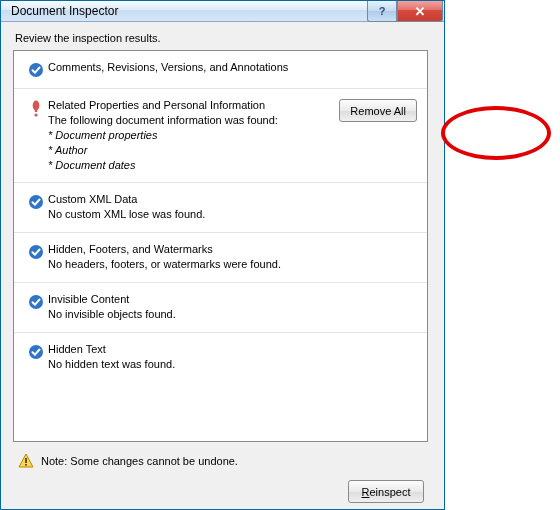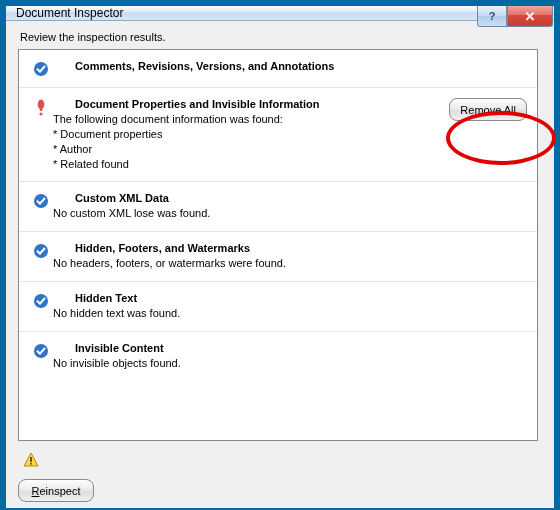--- a/index.html
+++ b/index.html
@@ -11,9 +11,9 @@
     background: #fff;
   }
   .window {
-    width: 560px;
+    width: 445px;
     height: 510px;
-    border: 6px solid #0369a1;
+    border: 1px solid #0369a1;
     background: #f0f0f0;
     display: flex;
     flex-direction: column;

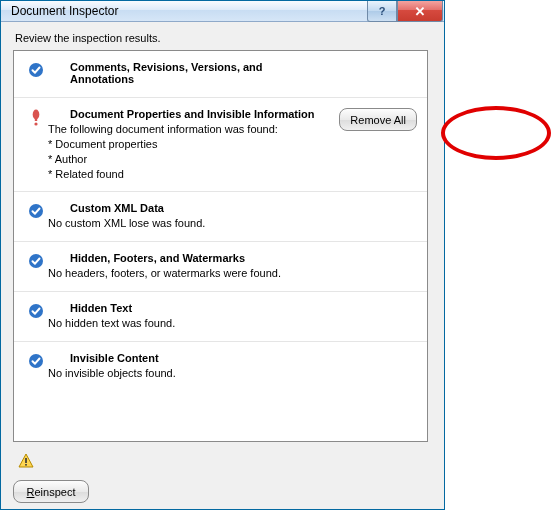--- a/index.html
+++ b/index.html
@@ -108,10 +108,9 @@
     justify-content: flex-end;
   }
   .section-title {
-    font-weight: bold;
+    font-weight: normal;
     font-size: 11px;
     margin-bottom: 2px;
-    margin-left: 22px;
   }
   .section-desc {
     font-size: 11px;

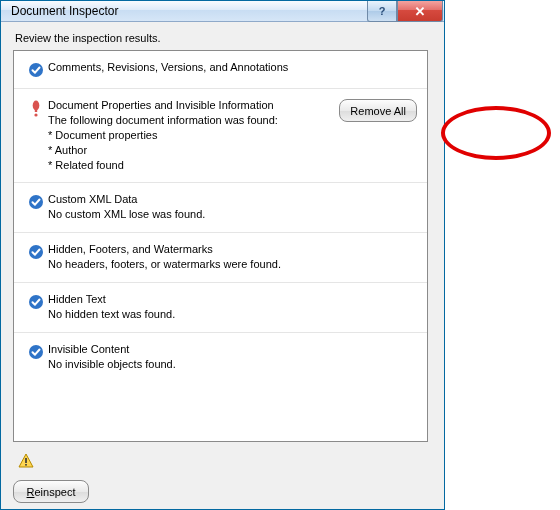--- a/index.html
+++ b/index.html
@@ -210,7 +210,7 @@
             </svg>
         </div>
         <div class="text-col">
-          <div class="section-title">Document Properties and Invisible Information</div>
+          <div class="section-title">Related Properties and Personal Information</div>
           <div class="section-desc">The following document information was found:</div>
           <div class="bullet">* Document properties</div>
           <div class="bullet">* Author</div>

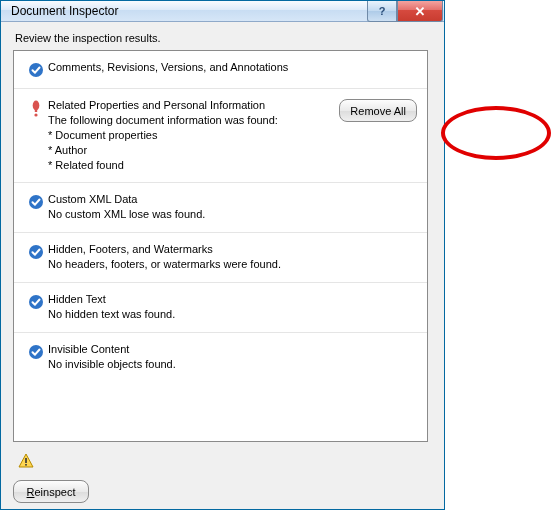--- a/index.html
+++ b/index.html
@@ -125,7 +125,7 @@
   .btn {
     background: linear-gradient(to bottom, #fdfdfd 0%, #eaeaea 50%, #dcdcdc 51%, #f0f0f0 100%);
     border: 1px solid #8a8a8a;
-    border-radius: 8px;
+    border-radius: 3px;
     font-size: 11px;
     padding: 2px 10px;
     height: 23px;

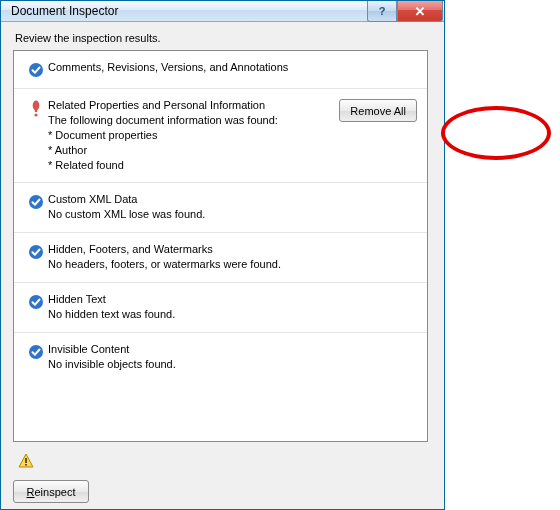--- a/index.html
+++ b/index.html
@@ -121,6 +121,7 @@
     font-size: 11px;
     color: #000;
     line-height: 1.35;
+    font-style: italic;
   }
   .btn {
     background: linear-gradient(to bottom, #fdfdfd 0%, #eaeaea 50%, #dcdcdc 51%, #f0f0f0 100%);

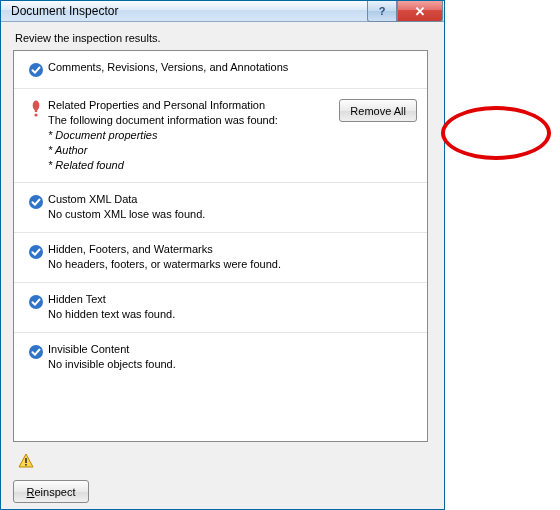--- a/index.html
+++ b/index.html
@@ -215,7 +215,7 @@
           <div class="section-desc">The following document information was found:</div>
           <div class="bullet">* Document properties</div>
           <div class="bullet">* Author</div>
-          <div class="bullet">* Related found</div>
+          <div class="bullet">* Document dates</div>
         </div>
         <div class="action-col">
           <button class="btn">Remove All</button>

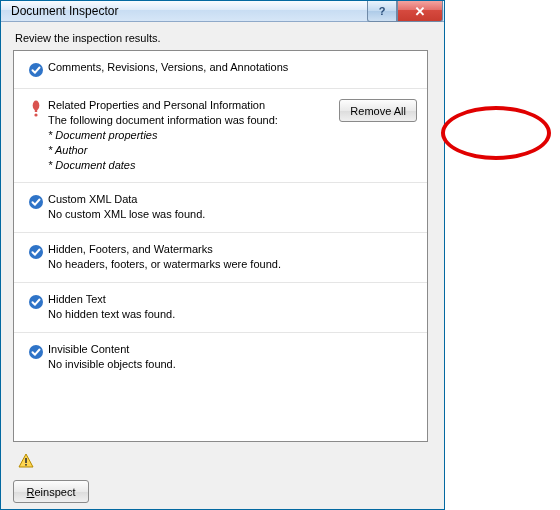--- a/index.html
+++ b/index.html
@@ -258,22 +258,22 @@
             </svg>
         </div>
         <div class="text-col">
+          <div class="section-title">Invisible Content</div>
+          <div class="section-desc">No invisible objects found.</div>
+        </div>
+        <div class="action-col"></div>
+      </div>
+
+      <div class="section">
+        <div class="icon-col">
+          <svg width="16" height="16" viewBox="0 0 16 16">
+              <circle cx="8" cy="8" r="7" fill="#2f74c8"></circle>
+              <path d="M4.5 8.2 L7 10.7 L11.5 5.5" stroke="#fff" stroke-width="2" fill="none" stroke-linecap="round" stroke-linejoin="round"></path>
+            </svg>
+        </div>
+        <div class="text-col">
           <div class="section-title">Hidden Text</div>
           <div class="section-desc">No hidden text was found.</div>
-        </div>
-        <div class="action-col"></div>
-      </div>
-
-      <div class="section">
-        <div class="icon-col">
-          <svg width="16" height="16" viewBox="0 0 16 16">
-              <circle cx="8" cy="8" r="7" fill="#2f74c8"></circle>
-              <path d="M4.5 8.2 L7 10.7 L11.5 5.5" stroke="#fff" stroke-width="2" fill="none" stroke-linecap="round" stroke-linejoin="round"></path>
-            </svg>
-        </div>
-        <div class="text-col">
-          <div class="section-title">Invisible Content</div>
-          <div class="section-desc">No invisible objects found.</div>
         </div>
         <div class="action-col"></div>
       </div>

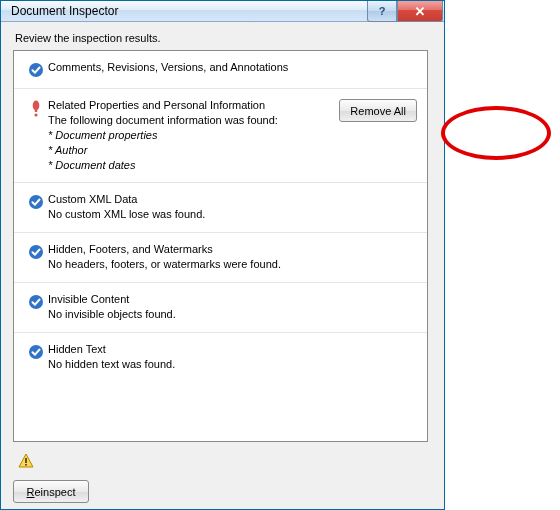--- a/index.html
+++ b/index.html
@@ -288,6 +288,7 @@
             <rect x="7.2" y="11" width="1.6" height="1.6" fill="#333"></rect>
           </svg>
       </div>
+      <div class="note-text">Note: Some changes cannot be undone.</div>
     </div>
 
     <div class="footer-buttons">

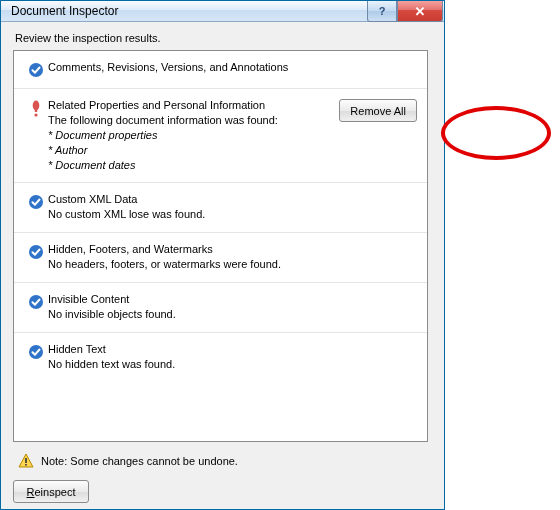--- a/index.html
+++ b/index.html
@@ -155,7 +155,7 @@
     display: flex;
     gap: 17px;
     padding: 0 4px 4px 0;
-    justify-content: flex-start;
+    justify-content: flex-end;
   }
   
   .anno-ellipse {

